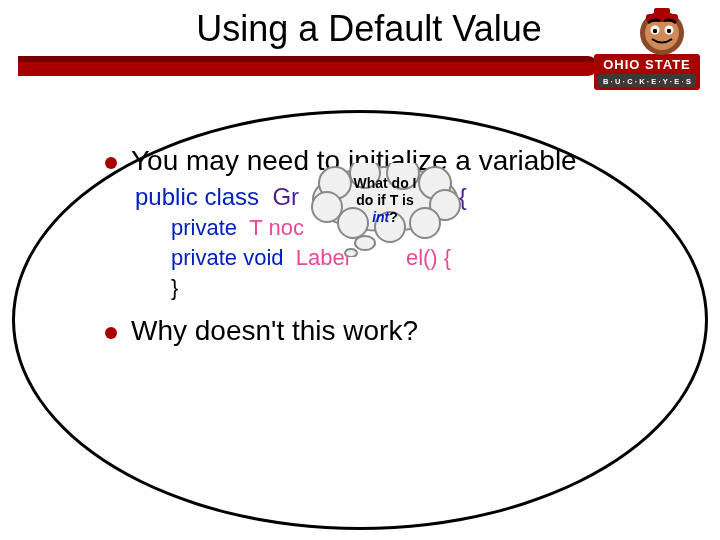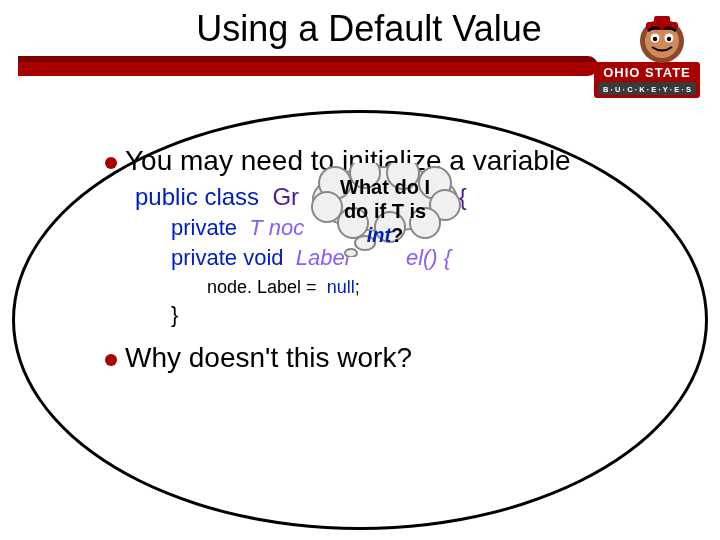--- a/index.html
+++ b/index.html
@@ -31,7 +31,7 @@
   }
   .logo-wrap {
     position: absolute;
-    top: 14px;
+    top: 6px;
     right: 18px;
     width: 110px;
     height: 88px;

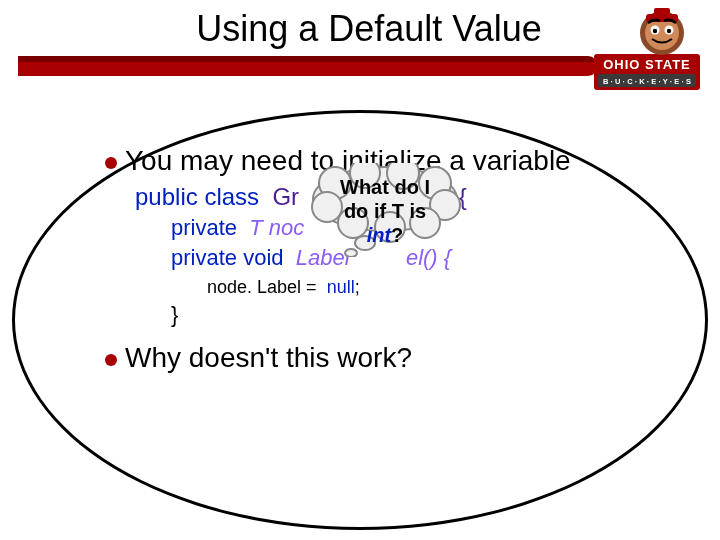--- a/index.html
+++ b/index.html
@@ -49,7 +49,7 @@
   .bullet-row {
     display: flex;
     align-items: flex-start;
-    gap: 8px;
+    gap: 14px;
     margin-bottom: 6px;
   }
   .bullet-dot {

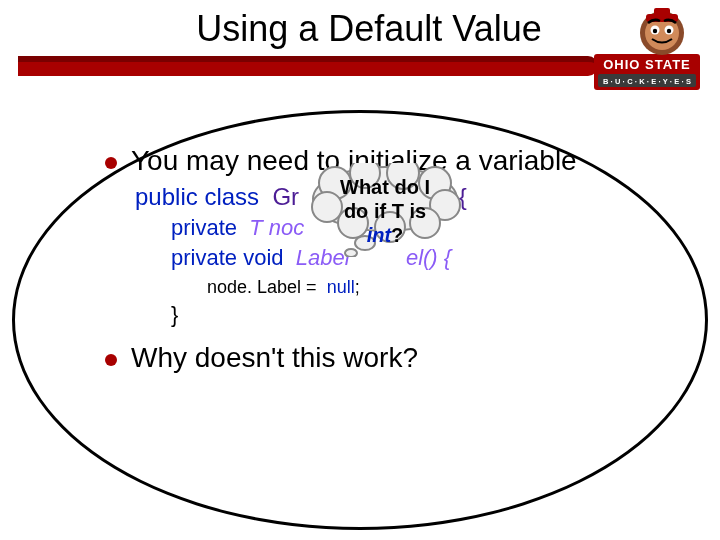--- a/index.html
+++ b/index.html
@@ -108,7 +108,7 @@
     top: -8px;
     width: 140px;
     text-align: center;
-    font-size: 20px;
+    font-size: 14px;
     font-weight: 700;
     line-height: 1.2;
     color: #000;

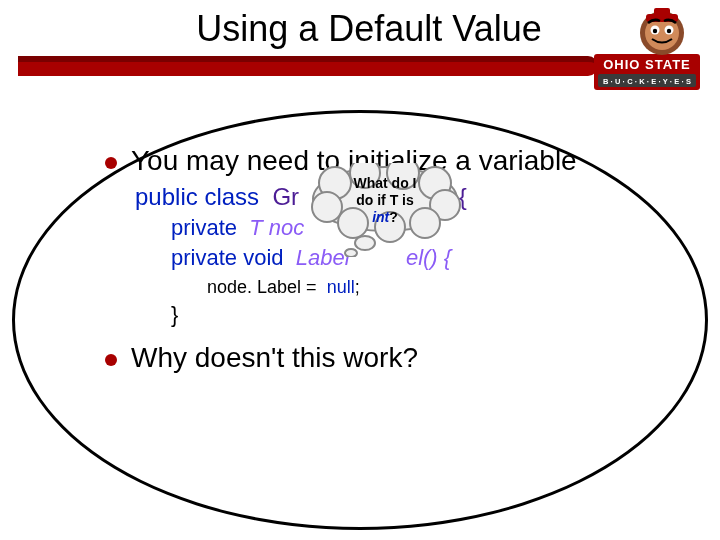--- a/index.html
+++ b/index.html
@@ -77,7 +77,7 @@
     margin-left: 36px;
     margin-top: 4px;
   }
-  .line-b .black, .line-c .black { color: #8b5cf6; font-style: italic; }
+  .line-b .black, .line-c .black { color: #ec4899; }
   .line-d {
     font-size: 18px;
     color: #000;

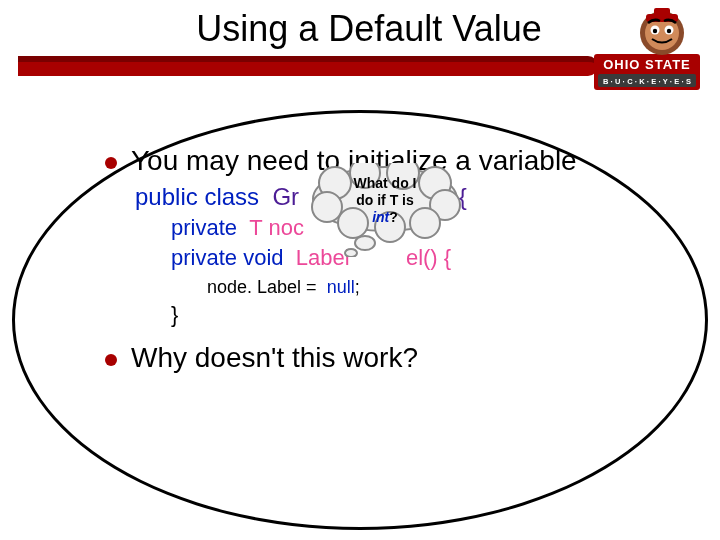--- a/index.html
+++ b/index.html
@@ -172,10 +172,6 @@
       <span class="black">el() {</span>
     </div>
 
-    <div class="line-d">
-      <span>node. Label =</span>
-      <span class="blue">&nbsp;<span>null</span></span><span>;</span>
-    </div>
 
     <div class="line-e">}</div>
 

